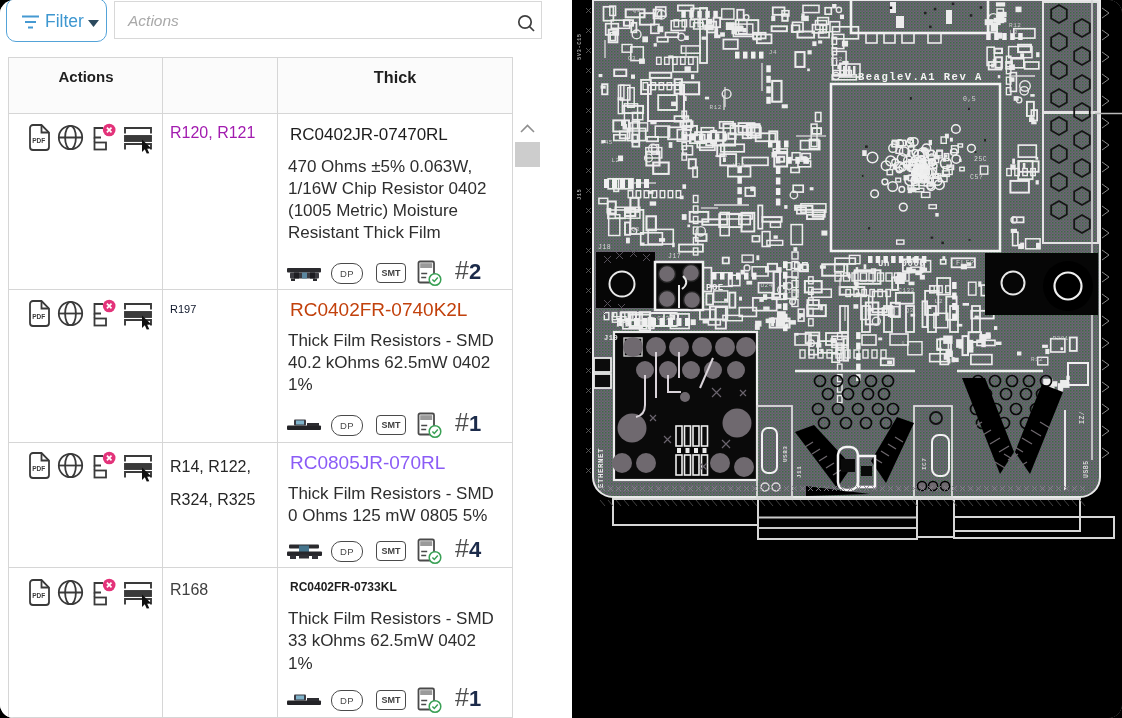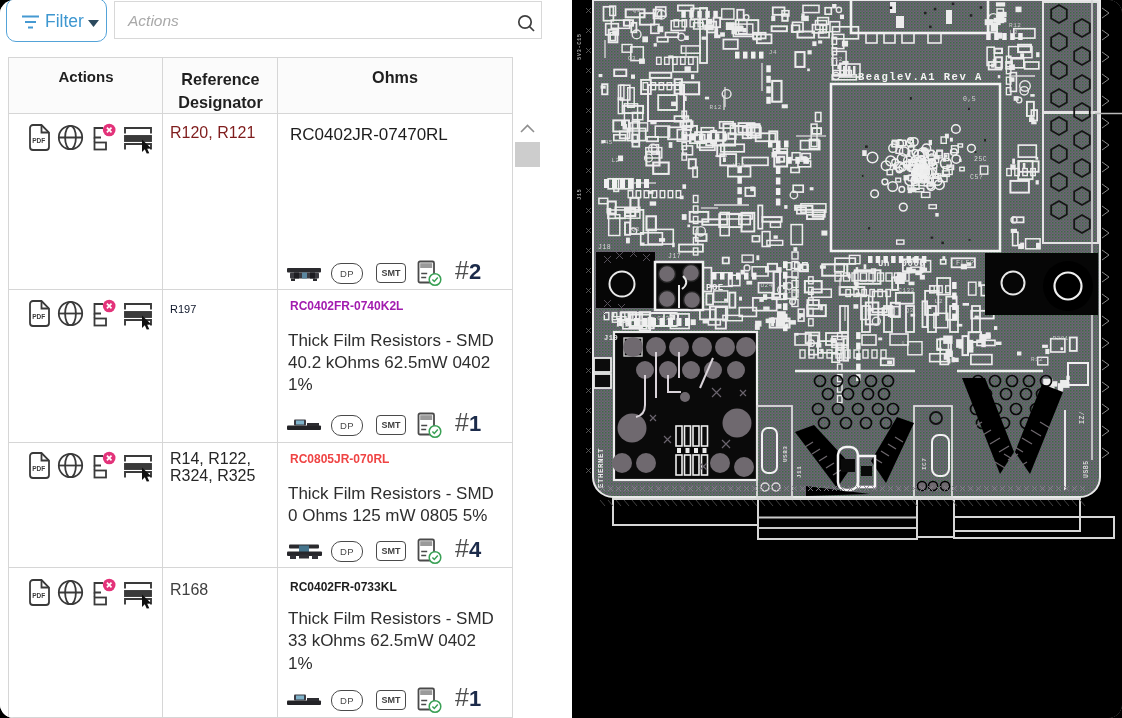--- a/index.html
+++ b/index.html
@@ -24,7 +24,6 @@
 <div style="position:absolute;left:8px;top:50px;width:505px;height:661px;border:1px solid #d6d6d6;box-sizing:border-box"></div>
 <div style="position:absolute;left:9px;top:51px;width:503px;height:56px;background:#fbfbfb;border-bottom:1px solid #d6d6d6;box-sizing:border-box"></div>
 <div style="position:absolute;left:9px;top:61px;width:154px;text-align:center;font-size:15px;font-weight:bold;color:#1f1f1f">Actions</div>
-<div style="position:absolute;left:163px;top:61px;width:115px;text-align:center;font-size:16.2px;font-weight:bold;color:#1f1f1f;line-height:23px">Reference<br>Designator</div>
 <div style="position:absolute;left:278px;top:61px;width:234px;text-align:center;font-size:16.2px;font-weight:bold;color:#1f1f1f">Ohms</div>
 <div style="position:absolute;left:162px;top:51px;width:1px;height:659px;background:#d6d6d6"></div>
 <div style="position:absolute;left:277px;top:51px;width:1px;height:659px;background:#d6d6d6"></div>

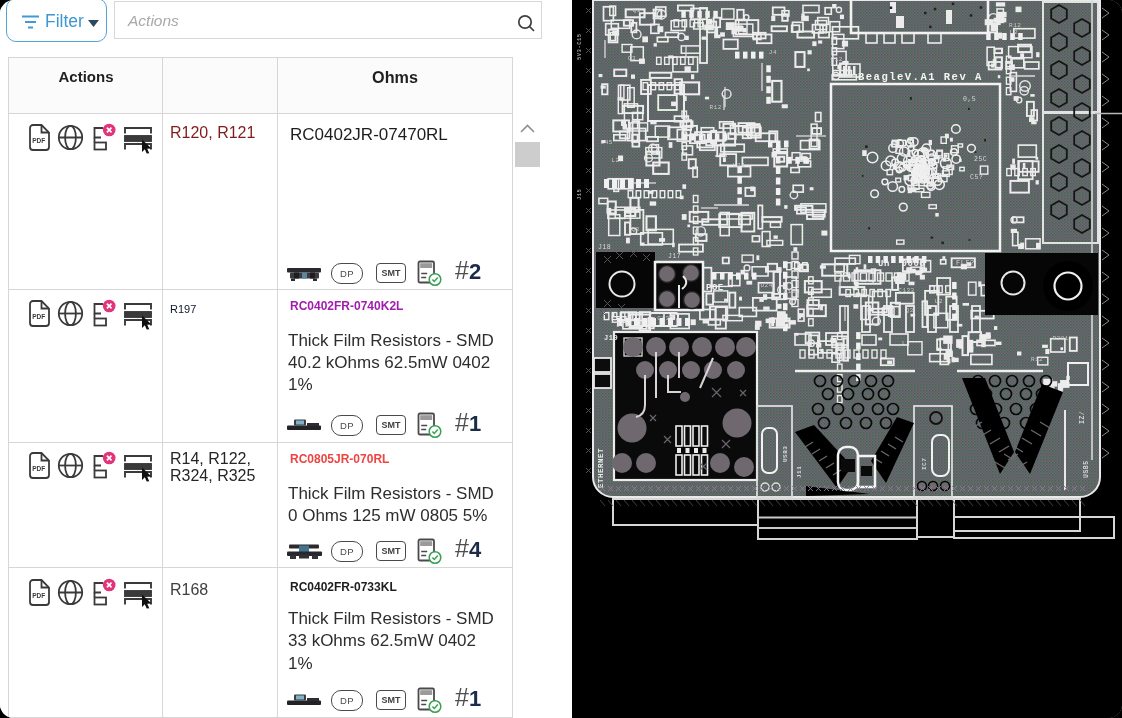--- a/index.html
+++ b/index.html
@@ -24,7 +24,7 @@
 <div style="position:absolute;left:8px;top:50px;width:505px;height:661px;border:1px solid #d6d6d6;box-sizing:border-box"></div>
 <div style="position:absolute;left:9px;top:51px;width:503px;height:56px;background:#fbfbfb;border-bottom:1px solid #d6d6d6;box-sizing:border-box"></div>
 <div style="position:absolute;left:9px;top:61px;width:154px;text-align:center;font-size:15px;font-weight:bold;color:#1f1f1f">Actions</div>
-<div style="position:absolute;left:278px;top:61px;width:234px;text-align:center;font-size:16.2px;font-weight:bold;color:#1f1f1f">Ohms</div>
+<div style="position:absolute;left:278px;top:61px;width:234px;text-align:center;font-size:16.2px;font-weight:bold;color:#1f1f1f">Thick</div>
 <div style="position:absolute;left:162px;top:51px;width:1px;height:659px;background:#d6d6d6"></div>
 <div style="position:absolute;left:277px;top:51px;width:1px;height:659px;background:#d6d6d6"></div>
 <div style="position:absolute;left:9px;top:281.5px;width:503px;height:1px;background:#d6d6d6"></div>

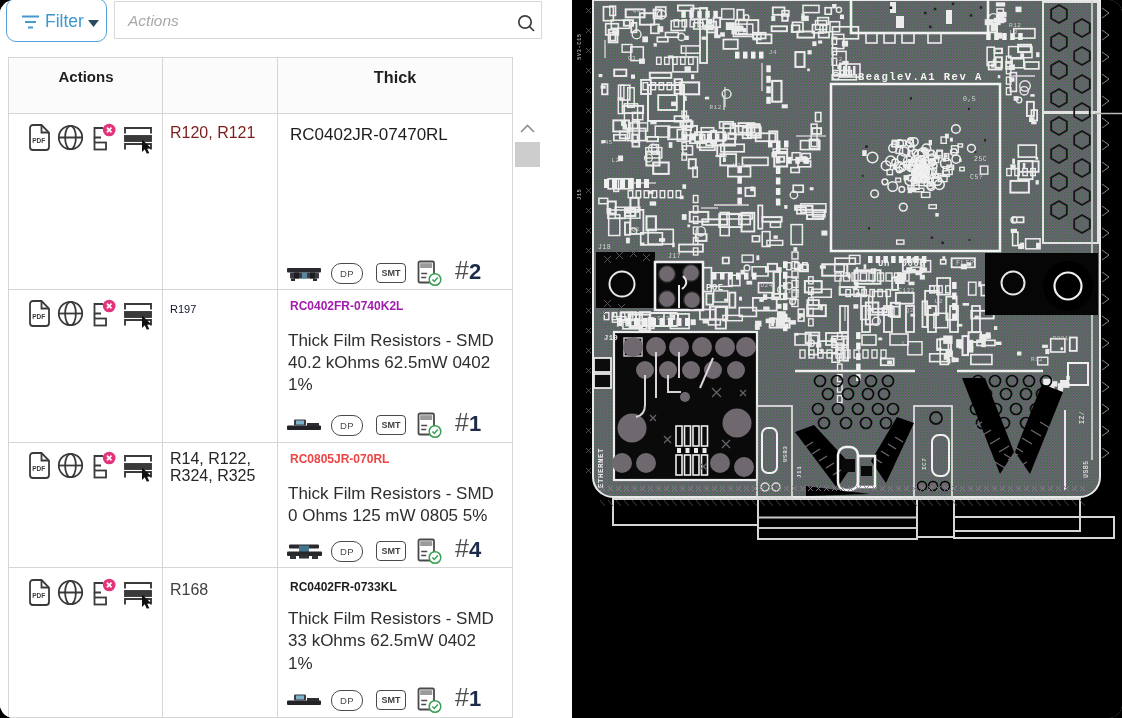--- a/index.html
+++ b/index.html
@@ -58,7 +58,7 @@
           <path d="M18 15.5 L27.5 24.5 L23.2 24.7 L25.3 29.2 L22.7 29.4 L20.8 25.3 L18 28 Z" fill="#111"></path>
         </g>
       </svg>
-<div style="position:absolute;left:170px;top:114.5px;font-size:16px;color:#7f1d1d;line-height:22.5px">R120, R121</div>
+<div style="position:absolute;left:170px;top:114.5px;font-size:16px;color:#a21caf;line-height:22.5px">R120, R121</div>
 <div style="position:absolute;left:290px;top:117.5px;font-size:17px;font-weight:normal;color:#1d1d1d">RC0402JR-07470RL</div>
 <svg style="position:absolute;left:287px;top:259px" width="36" height="16" viewBox="0 0 36 16">
         <rect x="0" y="2" width="34" height="4.5" rx="1" fill="#2a2a2e"></rect>

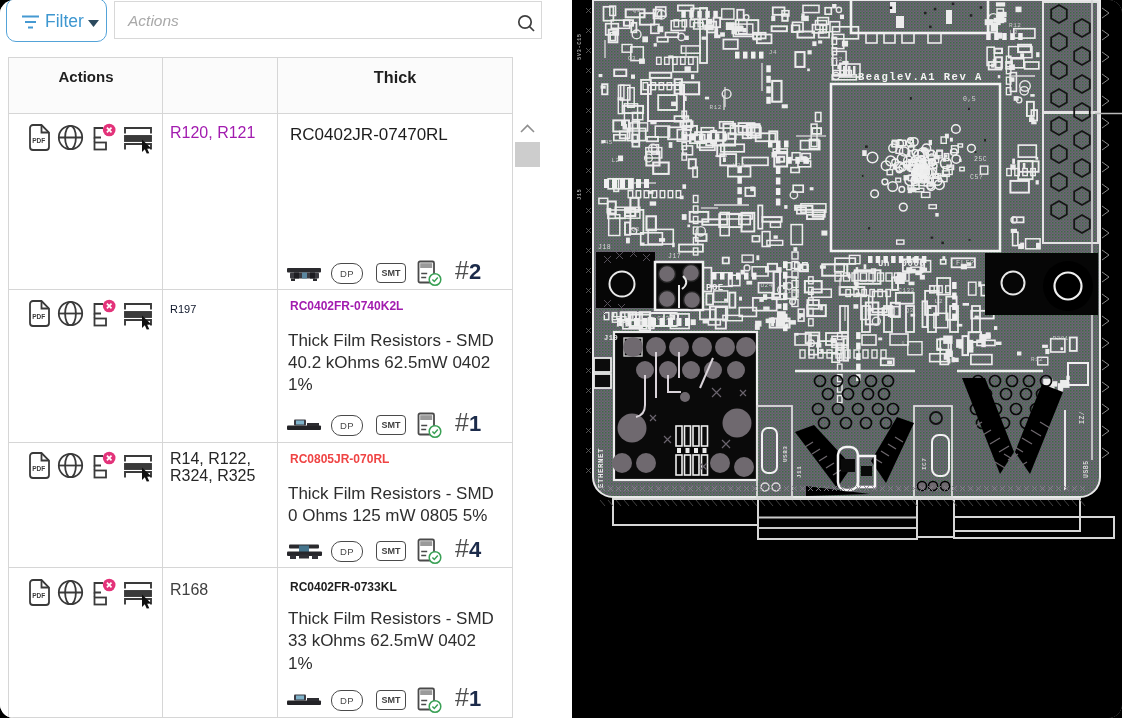--- a/index.html
+++ b/index.html
@@ -60,6 +60,7 @@
       </svg>
 <div style="position:absolute;left:170px;top:114.5px;font-size:16px;color:#a21caf;line-height:22.5px">R120, R121</div>
 <div style="position:absolute;left:290px;top:117.5px;font-size:17px;font-weight:normal;color:#1d1d1d">RC0402JR-07470RL</div>
+<div style="position:absolute;left:288px;top:148.5px;font-size:17px;color:#2e2e2e;line-height:22.3px">470 Ohms ±5% 0.063W,<br>1/16W Chip Resistor 0402<br>(1005 Metric) Moisture<br>Resistant Thick Film</div>
 <svg style="position:absolute;left:287px;top:259px" width="36" height="16" viewBox="0 0 36 16">
         <rect x="0" y="2" width="34" height="4.5" rx="1" fill="#2a2a2e"></rect>
         <rect x="3" y="6.5" width="29" height="6" rx="1" fill="#3a3a40"></rect>

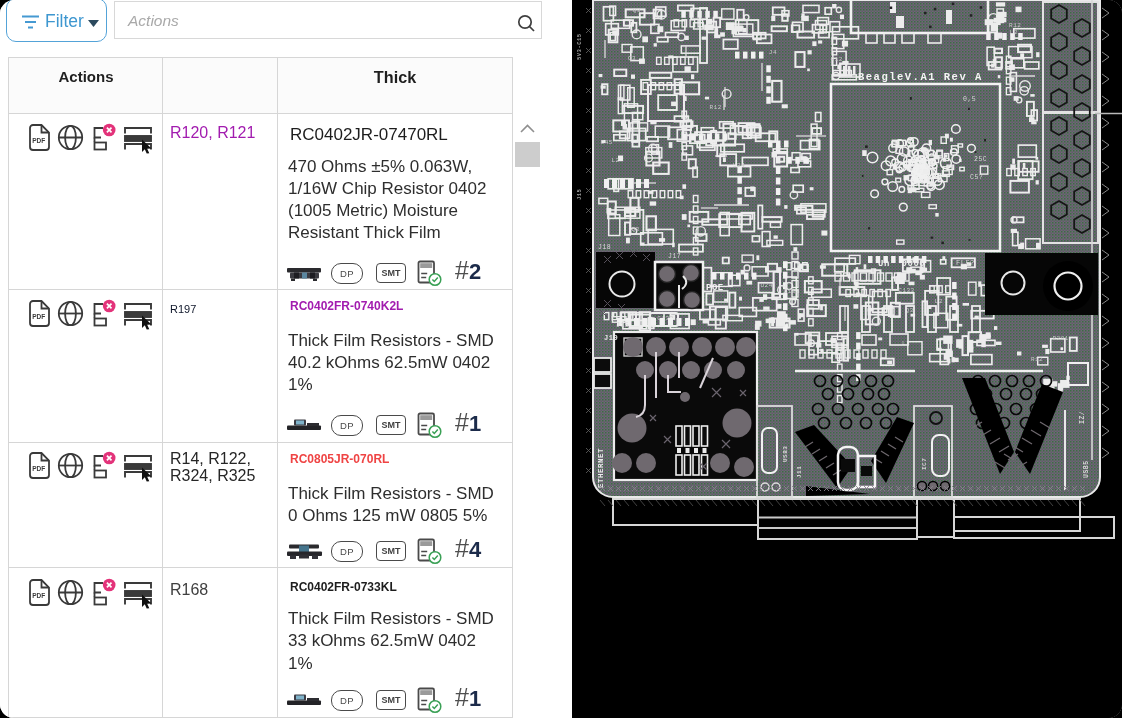--- a/index.html
+++ b/index.html
@@ -112,7 +112,7 @@
         </g>
       </svg>
 <div style="position:absolute;left:170px;top:290.5px;font-size:11px;color:#0f172a;line-height:22.5px">R197</div>
-<div style="position:absolute;left:290px;top:291.5px;font-size:12px;font-weight:bold;color:#a21caf">RC0402FR-0740K2L</div>
+<div style="position:absolute;left:290px;top:291.5px;font-size:19px;font-weight:normal;color:#c2410c">RC0402FR-0740K2L</div>
 <div style="position:absolute;left:288px;top:322.5px;font-size:17px;color:#2e2e2e;line-height:22.3px">Thick Film Resistors - SMD<br>40.2 kOhms 62.5mW 0402<br>1%</div>
 <svg style="position:absolute;left:287px;top:411px" width="36" height="16" viewBox="0 0 36 16">
     <rect x="7" y="1.5" width="12" height="6" rx="1" fill="#3c3c44"></rect>

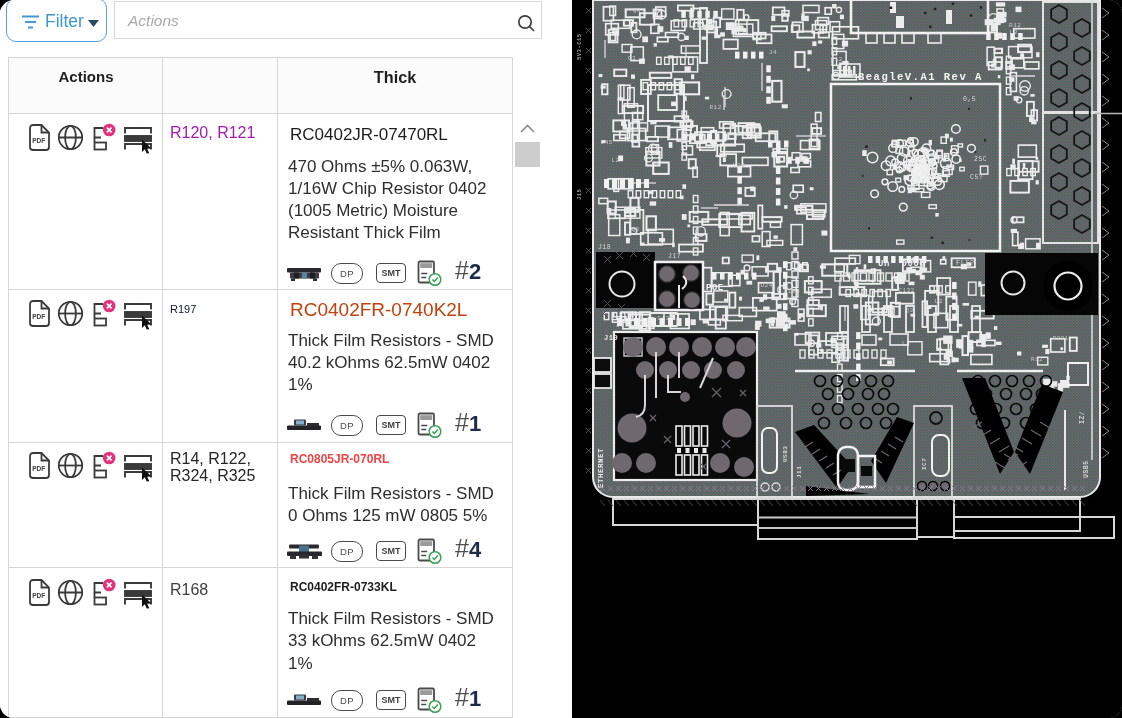--- a/index.html
+++ b/index.html
@@ -161,7 +161,7 @@
           <path d="M18 15.5 L27.5 24.5 L23.2 24.7 L25.3 29.2 L22.7 29.4 L20.8 25.3 L18 28 Z" fill="#111"></path>
         </g>
       </svg>
-<div style="position:absolute;left:170px;top:442.5px;font-size:16px;color:#262626;line-height:17px">R14, R122,<br>R324, R325</div>
+<div style="position:absolute;left:170px;top:442.5px;font-size:16px;color:#262626;line-height:33px">R14, R122,<br>R324, R325</div>
 <div style="position:absolute;left:290px;top:444.5px;font-size:12px;font-weight:bold;color:#ef4444">RC0805JR-070RL</div>
 <div style="position:absolute;left:288px;top:475.5px;font-size:17px;color:#2e2e2e;line-height:22.3px">Thick Film Resistors - SMD<br>0 Ohms 125 mW 0805 5%</div>
 <svg style="position:absolute;left:287px;top:537px" width="36" height="18" viewBox="0 0 36 18">

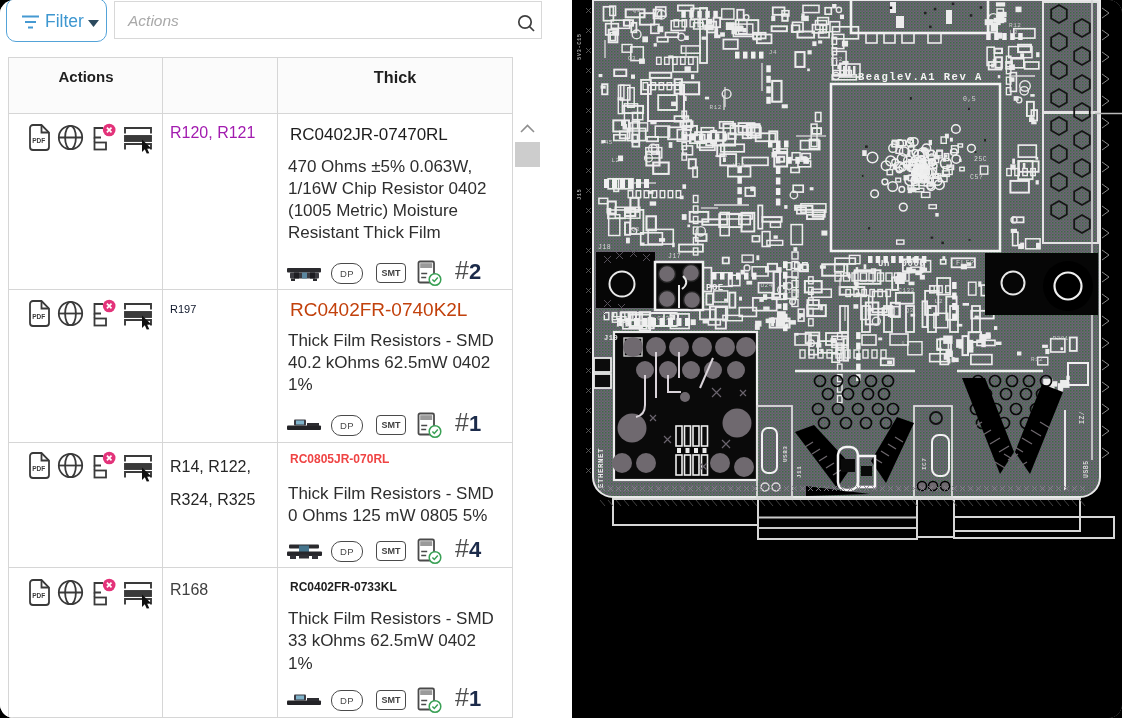--- a/index.html
+++ b/index.html
@@ -162,7 +162,7 @@
         </g>
       </svg>
 <div style="position:absolute;left:170px;top:442.5px;font-size:16px;color:#262626;line-height:33px">R14, R122,<br>R324, R325</div>
-<div style="position:absolute;left:290px;top:444.5px;font-size:12px;font-weight:bold;color:#ef4444">RC0805JR-070RL</div>
+<div style="position:absolute;left:290px;top:444.5px;font-size:19px;font-weight:normal;color:#8b5cf6">RC0805JR-070RL</div>
 <div style="position:absolute;left:288px;top:475.5px;font-size:17px;color:#2e2e2e;line-height:22.3px">Thick Film Resistors - SMD<br>0 Ohms 125 mW 0805 5%</div>
 <svg style="position:absolute;left:287px;top:537px" width="36" height="18" viewBox="0 0 36 18">
         <rect x="2" y="0.5" width="30" height="4" rx="1" fill="#2a2a2e"></rect>

